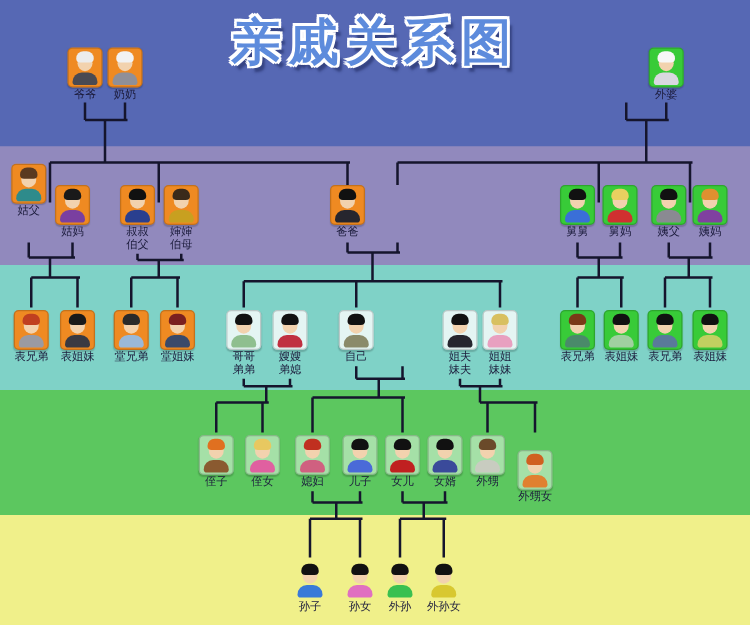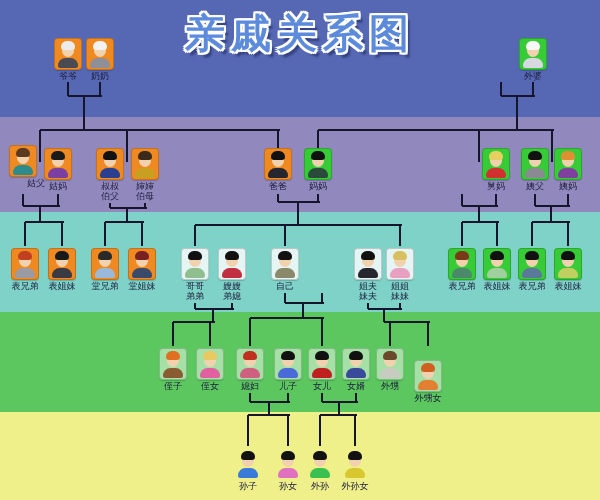--- a/index.html
+++ b/index.html
@@ -144,7 +144,7 @@
       </div>
       <div class="label">外婆</div>
     </div>
-    <div class="node" style="left: 1px; top: 145px; text-align: right;">
+    <div class="node" style="left: 1px; top: 131px;">
       <div class="tile" style="background: rgb(239, 138, 34);">
         <div class="head"></div>
         <div class="hair" style="background: rgb(90, 58, 32);"></div>

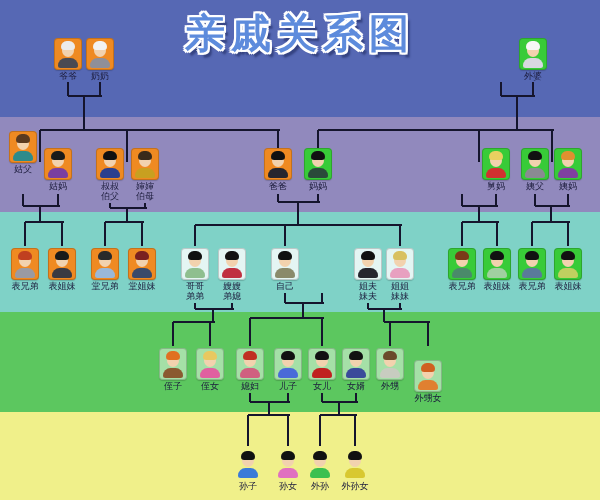--- a/index.html
+++ b/index.html
@@ -186,14 +186,6 @@
       </div>
       <div class="label">爸爸</div>
     </div>
-    <div class="node" style="left: 296px; top: 148px;">
-      <div class="tile" style="background: rgb(56, 203, 56);">
-        <div class="head"></div>
-        <div class="hair" style="background: rgb(17, 17, 17);"></div>
-        <div class="bod" style="background: rgb(42, 74, 58);"></div>
-      </div>
-      <div class="label">妈妈</div>
-    </div>
     <div class="node" style="left: 474px; top: 148px;">
       <div class="tile" style="background: rgb(56, 203, 56);">
         <div class="head"></div>

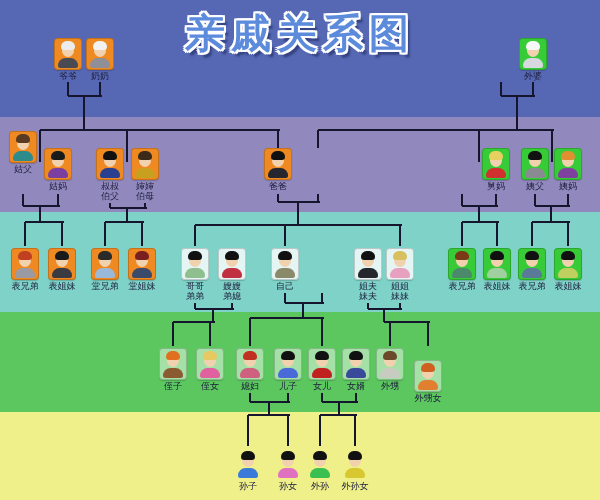--- a/index.html
+++ b/index.html
@@ -186,6 +186,14 @@
       </div>
       <div class="label">爸爸</div>
     </div>
+    <div class="node" style="left: 440px; top: 148px;">
+      <div class="tile" style="background: rgb(56, 203, 56);">
+        <div class="head"></div>
+        <div class="hair" style="background: rgb(17, 17, 17);"></div>
+        <div class="bod" style="background: rgb(58, 111, 216);"></div>
+      </div>
+      <div class="label">舅舅</div>
+    </div>
     <div class="node" style="left: 474px; top: 148px;">
       <div class="tile" style="background: rgb(56, 203, 56);">
         <div class="head"></div>

